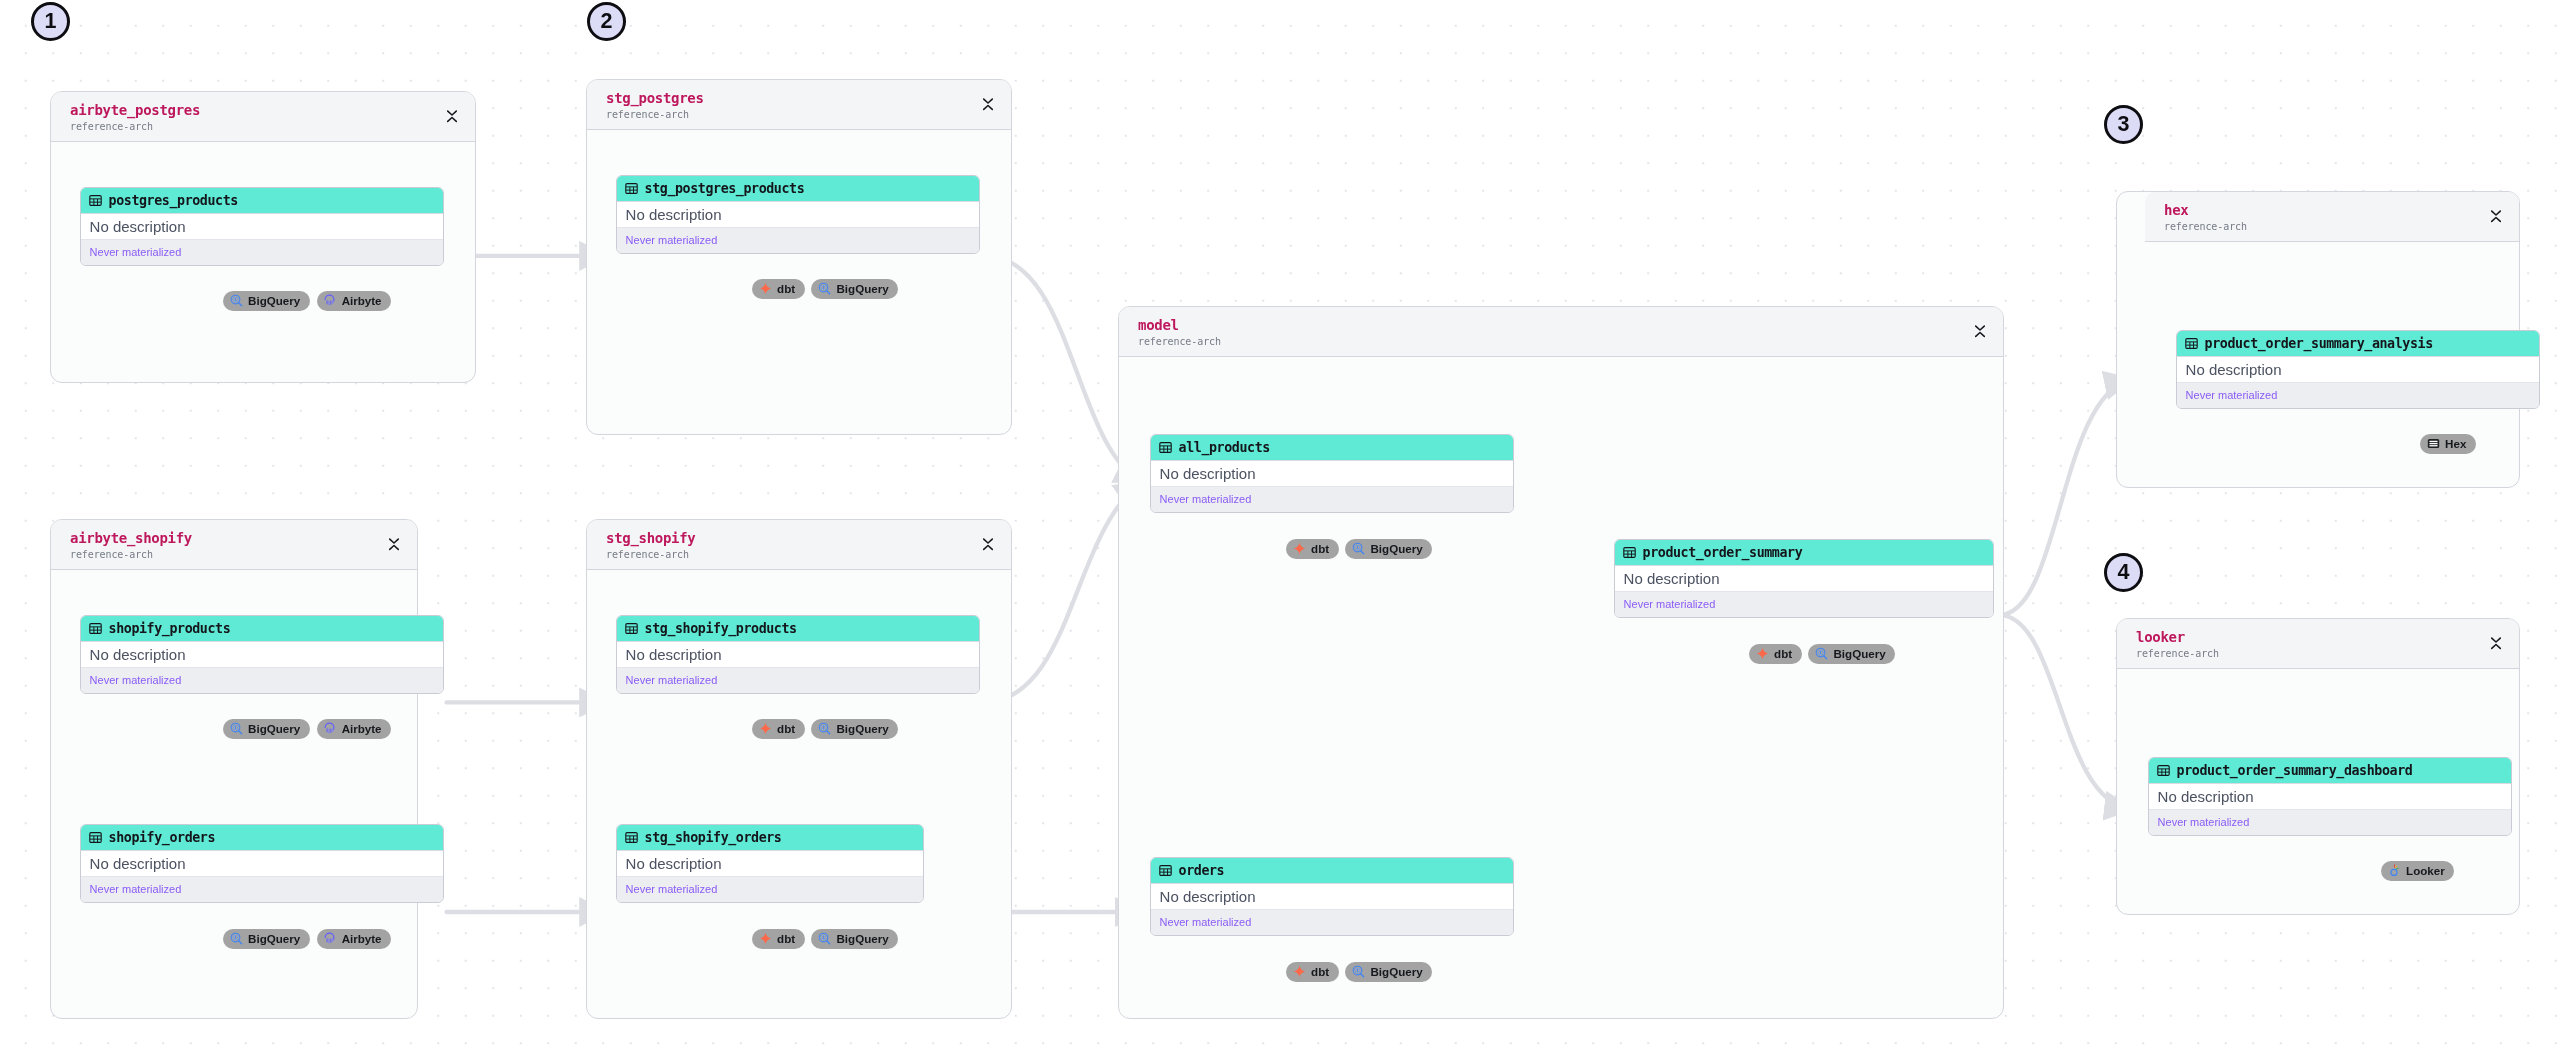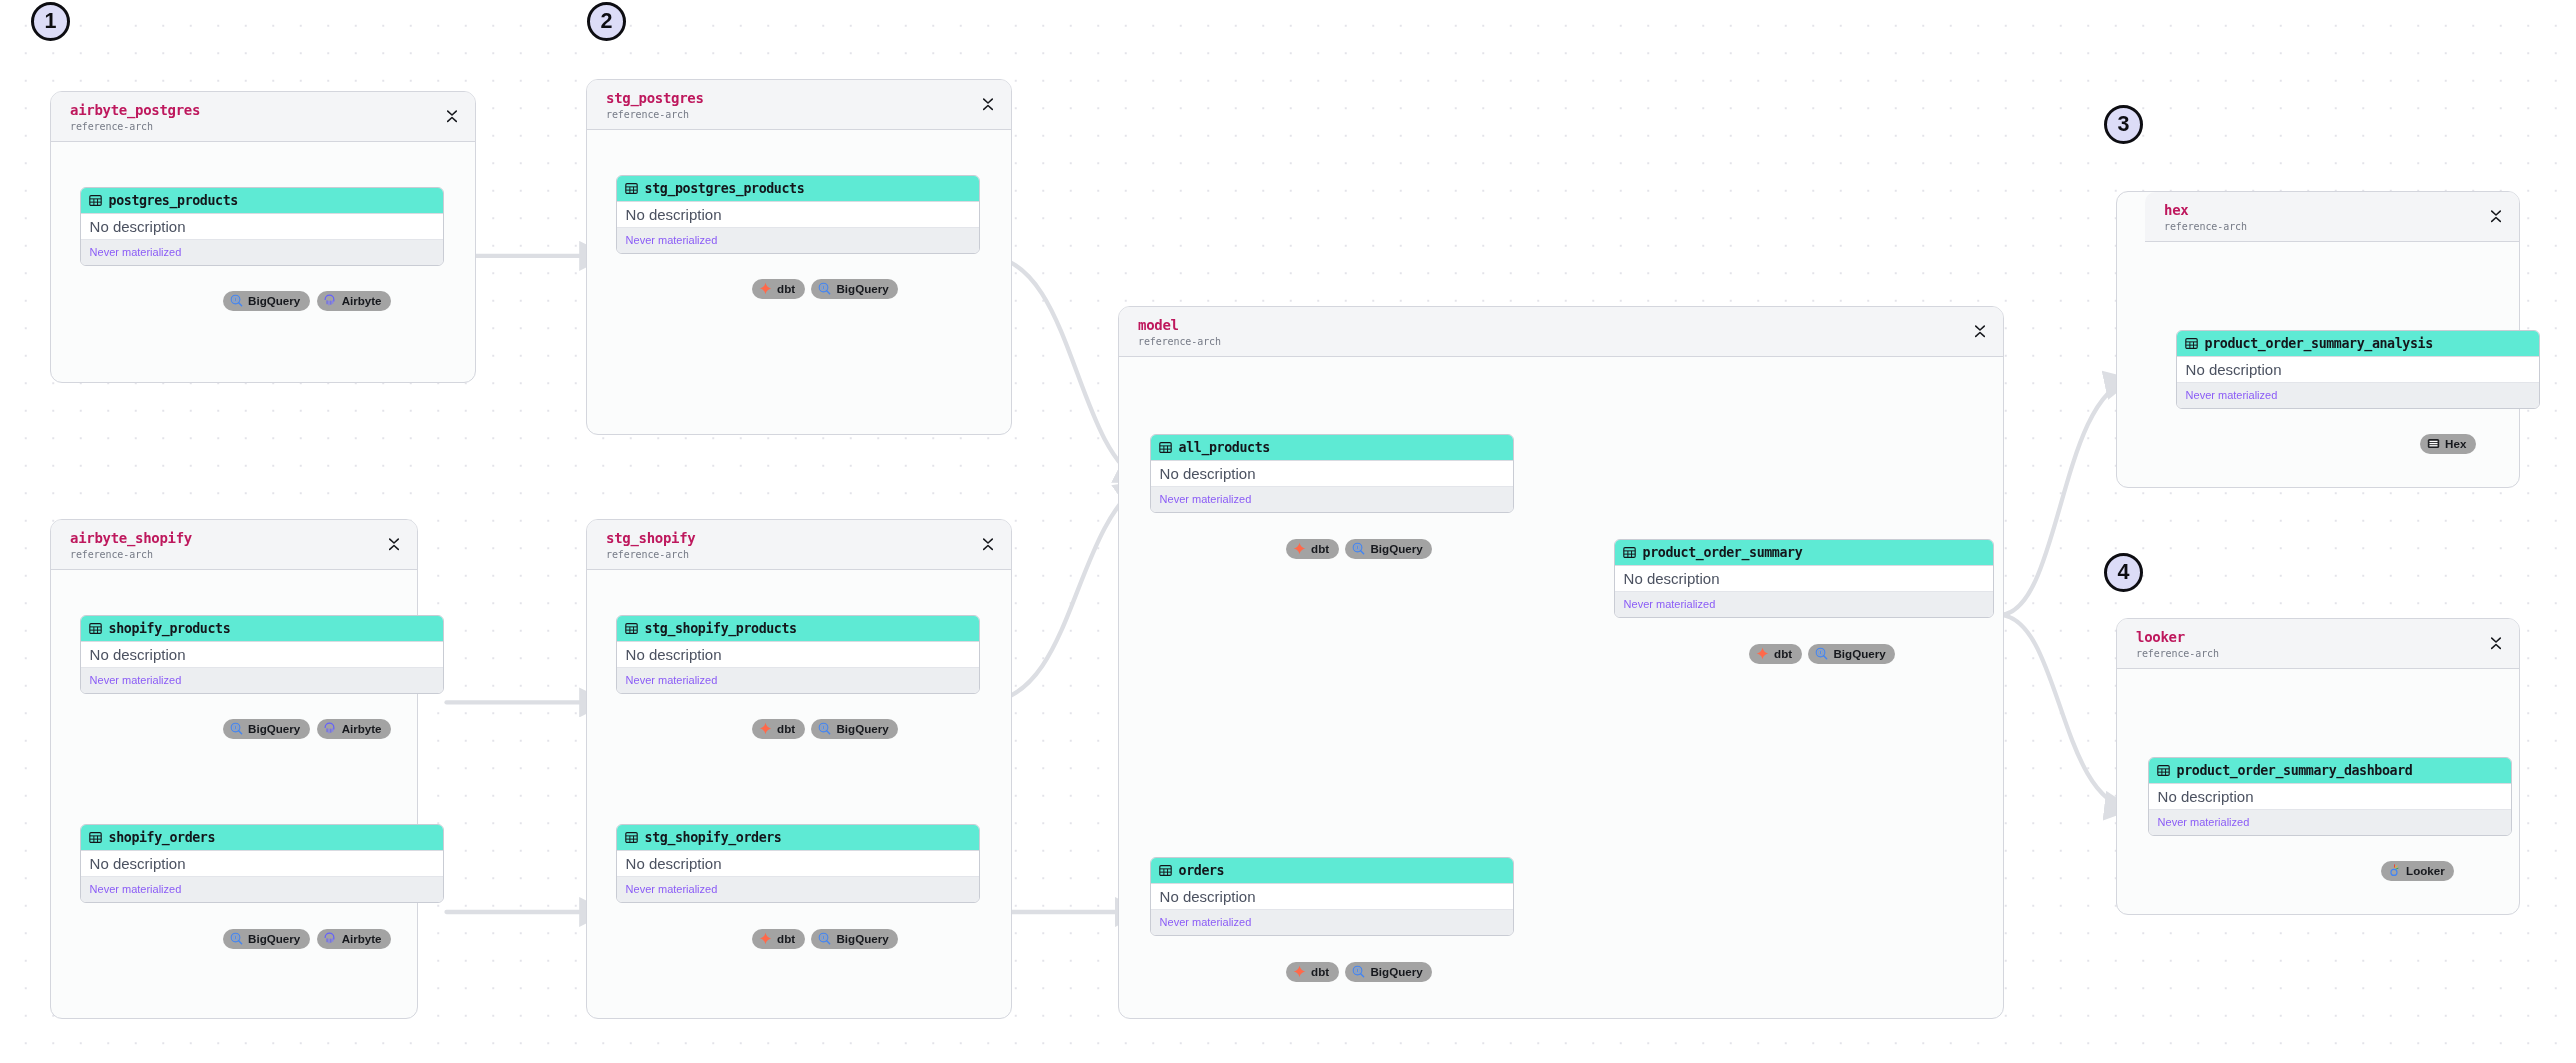--- a/index.html
+++ b/index.html
@@ -410,7 +410,7 @@
               <span>BigQuery</span>
             </div>
           </div>
-          <div class="node" style="left: 29px; top: 254px; width: 364px;">
+          <div class="node" style="left: 29px; top: 254px; width: 308px;">
             <div class="node-head">
               <svg class="bi" width="13" height="13" viewBox="0 0 16 16">
                 <rect x="1" y="2" width="14" height="12" rx="1.5" fill="none" stroke="#14161b" stroke-width="1.4"></rect>

